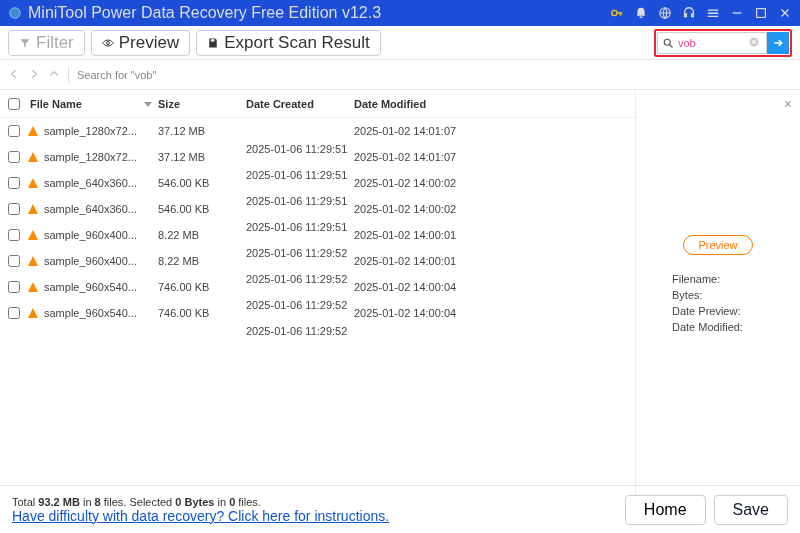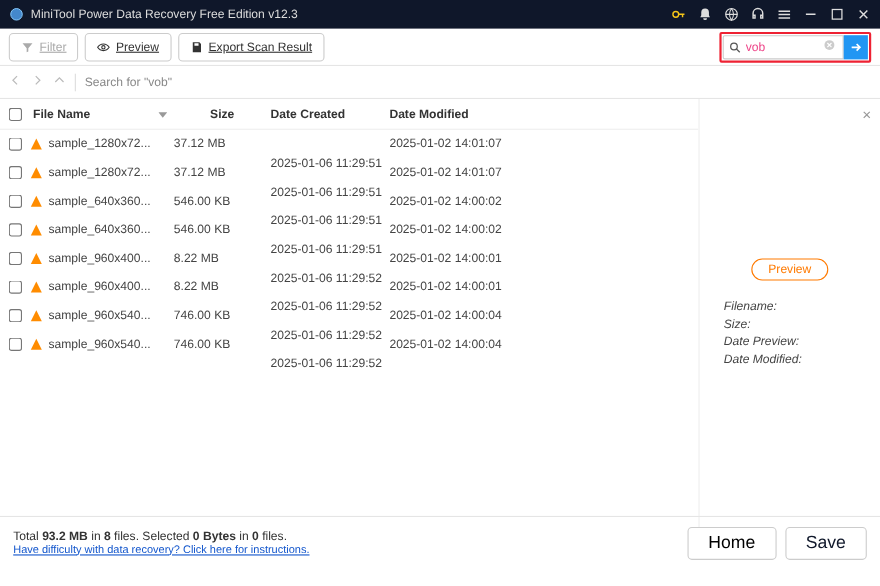--- a/index.html
+++ b/index.html
@@ -5,7 +5,7 @@
 * { box-sizing: border-box; margin: 0; padding: 0; font-family: "Segoe UI", Arial, sans-serif; }
 body { width: 800px; height: 533px; background: #fff; overflow: hidden; position: relative; }
 
-.titlebar { height: 26px; background: #0f172a; display: flex; align-items: center; padding: 0 8px; color: #ddd; font-size: 11px; }
+.titlebar { height: 26px; background: #1d4ed8; display: flex; align-items: center; padding: 0 8px; color: #ddd; font-size: 16px; }
 .titlebar .logo { width: 14px; height: 14px; margin-right: 6px; display: flex; align-items: center; justify-content: center; }
 .titlebar .title { flex: 1; }
 .titlebar .icons { display: flex; gap: 10px; align-items: center; }

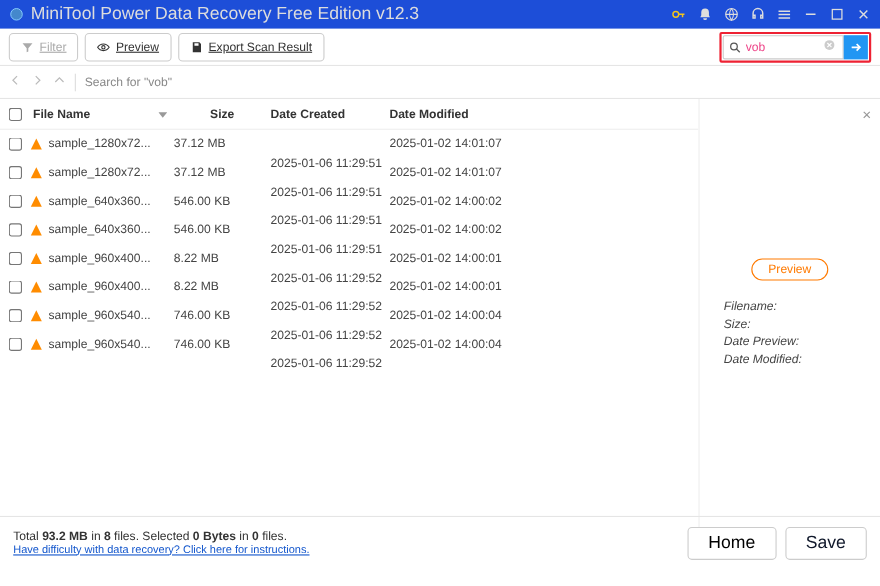--- a/index.html
+++ b/index.html
@@ -13,7 +13,7 @@
 .titlebar .key svg { color: #f5c518; }
 
 .toolbar { height: 34px; padding: 4px 8px; display: flex; align-items: center; gap: 6px; border-bottom: 1px solid #e5e5e5; }
-.btn { height: 26px; border: 1px solid #ccc; border-radius: 4px; background: #fff; padding: 0 10px; display: inline-flex; align-items: center; gap: 5px; font-size: 11px; color: #333; cursor: pointer; text-decoration: underline; }
+.btn { height: 26px; border: 1px solid #ccc; border-radius: 4px; background: #fff; padding: 0 10px; display: inline-flex; align-items: center; gap: 5px; font-size: 17px; color: #333; cursor: pointer; }
 .btn.disabled { color: #aaa; }
 .btn svg { width: 12px; height: 12px; }
 .search-wrap { margin-left: auto; display: flex; align-items: center; border: 2px solid #e23; border-radius: 2px; padding: 1px; }

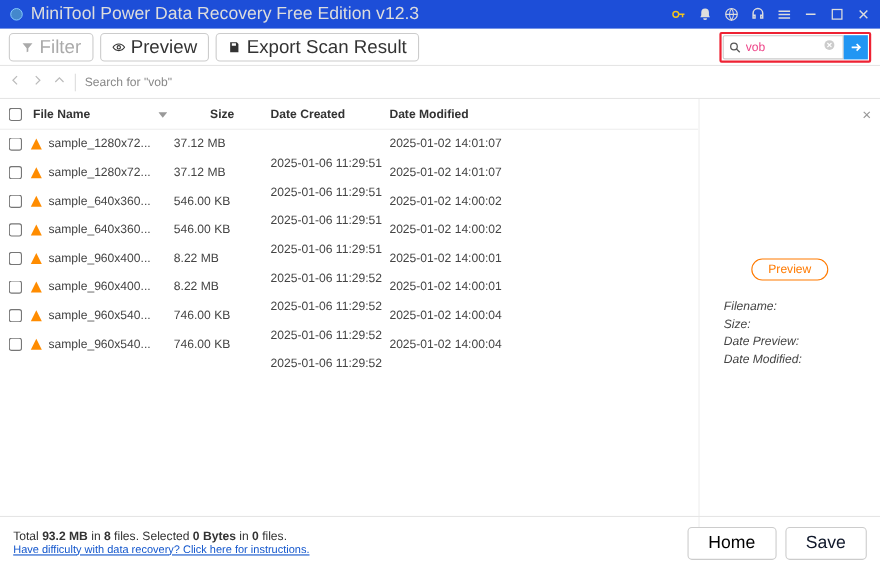--- a/index.html
+++ b/index.html
@@ -33,7 +33,7 @@
 .header-row { display: flex; align-items: center; height: 28px; font-size: 11px; font-weight: 600; color: #333; padding: 0 8px; border-bottom: 1px solid #eee; }
 .header-row .cb { width: 20px; display: flex; align-items: center; }
 .col-name { width: 130px; padding-left: 2px; display: flex; align-items: center; gap: 0; justify-content: center; }
-.col-size { width: 88px; text-align: center; }
+.col-size { width: 88px; }
 .col-created { width: 108px; }
 .col-modified { width: 108px; }
 .header-row svg.sort { width: 8px; height: 8px; color: #999; margin-left: auto; margin-right: 6px; }

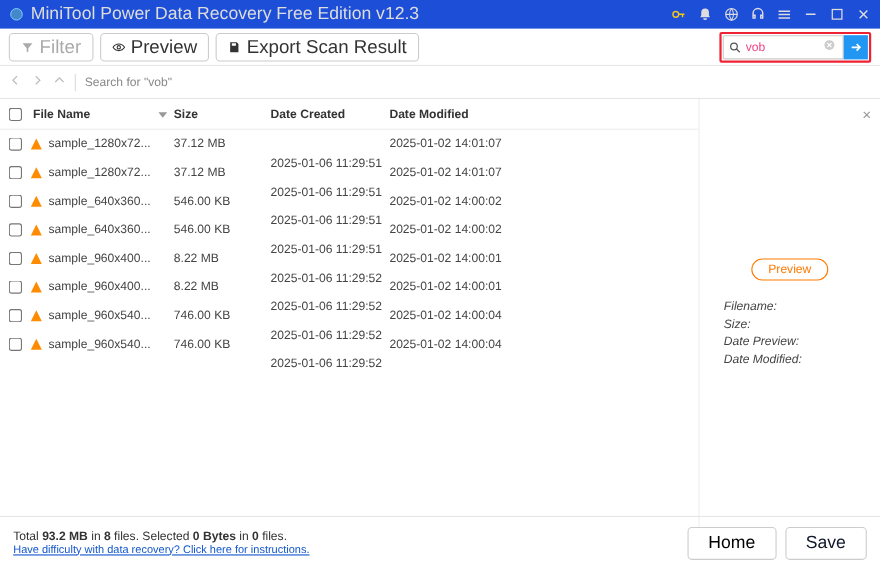--- a/index.html
+++ b/index.html
@@ -50,7 +50,7 @@
 .side-pane { width: 165px; border-left: 1px solid #eee; position: relative; padding: 10px; font-size: 11px; color: #444; }
 .side-pane .close { position: absolute; top: 6px; right: 8px; color: #999; cursor: pointer; font-size: 14px; }
 .preview-btn { display: block; margin: 135px auto 18px; border: 1px solid #ff7a00; color: #ff7a00; background: #fff; border-radius: 12px; padding: 3px 14px; font-size: 11px; cursor: pointer; }
-.meta-row { margin: 4px 12px; font-style: italic; }
+.meta-row { margin: 4px 26px; }
 
 .footer { position: absolute; bottom: 16px; left: 0; right: 0; height: 48px; border-top: 1px solid #e5e5e5; display: flex; align-items: center; padding: 0 12px; font-size: 11px; }
 .footer .stats { flex: 1; }

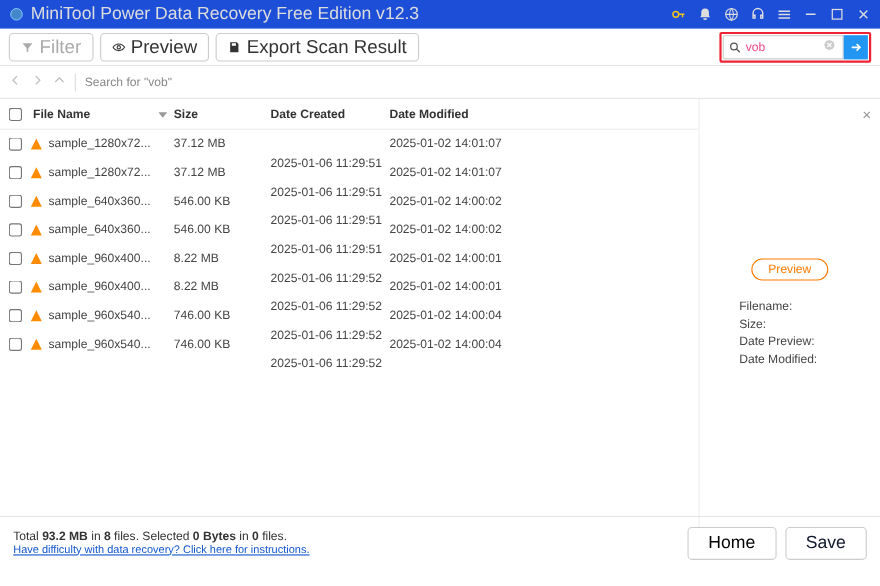--- a/index.html
+++ b/index.html
@@ -292,7 +292,7 @@
     <span class="close">×</span>
     <button class="preview-btn">Preview</button>
     <div class="meta-row">Filename:</div>
-    <div class="meta-row">Size:</div>
+    <div class="meta-row">Bytes:</div>
     <div class="meta-row">Date Preview:</div>
     <div class="meta-row">Date Modified:</div>
   </div>

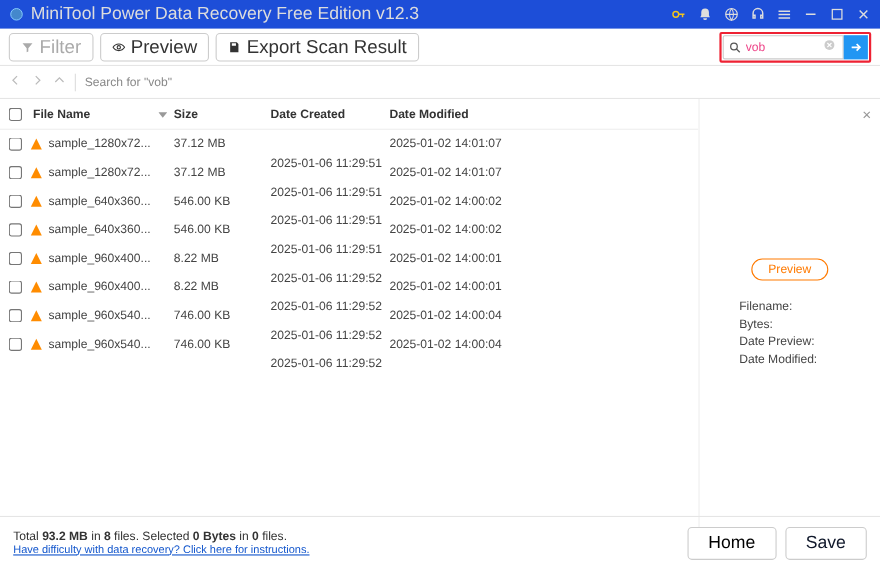--- a/index.html
+++ b/index.html
@@ -52,7 +52,7 @@
 .preview-btn { display: block; margin: 135px auto 18px; border: 1px solid #ff7a00; color: #ff7a00; background: #fff; border-radius: 12px; padding: 3px 14px; font-size: 11px; cursor: pointer; }
 .meta-row { margin: 4px 26px; }
 
-.footer { position: absolute; bottom: 16px; left: 0; right: 0; height: 48px; border-top: 1px solid #e5e5e5; display: flex; align-items: center; padding: 0 12px; font-size: 11px; }
+.footer { position: absolute; bottom: 0; left: 0; right: 0; height: 48px; border-top: 1px solid #e5e5e5; display: flex; align-items: center; padding: 0 12px; font-size: 11px; }
 .footer .stats { flex: 1; }
 .footer .stats .line1 { color: #333; }
 .footer .stats .line1 b { font-weight: 600; }

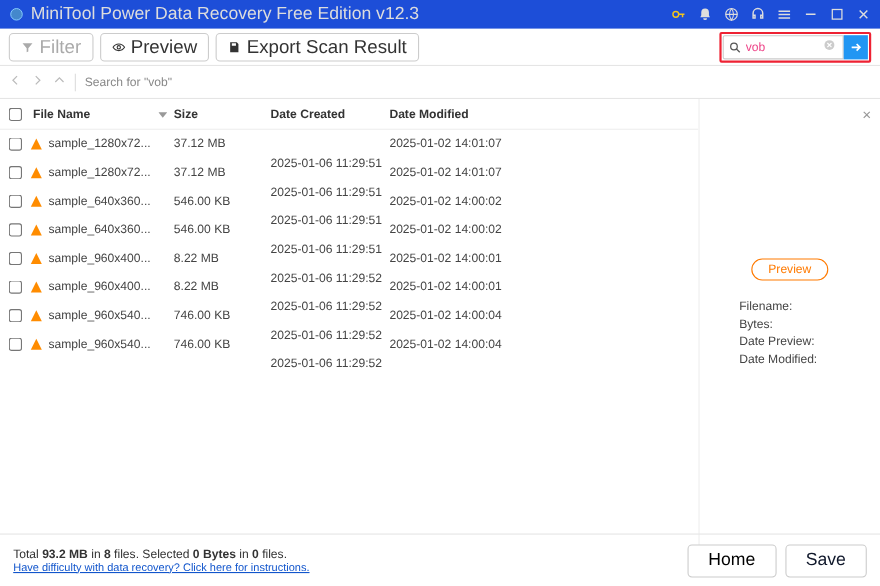--- a/index.html
+++ b/index.html
@@ -56,7 +56,7 @@
 .footer .stats { flex: 1; }
 .footer .stats .line1 { color: #333; }
 .footer .stats .line1 b { font-weight: 600; }
-.footer .stats a { color: #15c; text-decoration: underline; font-size: 10px; }
+.footer .stats a { color: #15c; text-decoration: underline; font-size: 14px; }
 .footer .fbtn { height: 30px; padding: 0 18px; border: 1px solid #ccc; border-radius: 4px; background: #fff; font-size: 16px; margin-left: 8px; cursor: pointer; }
 .footer .fbtn.disabled { color: #0f172a; }
 

